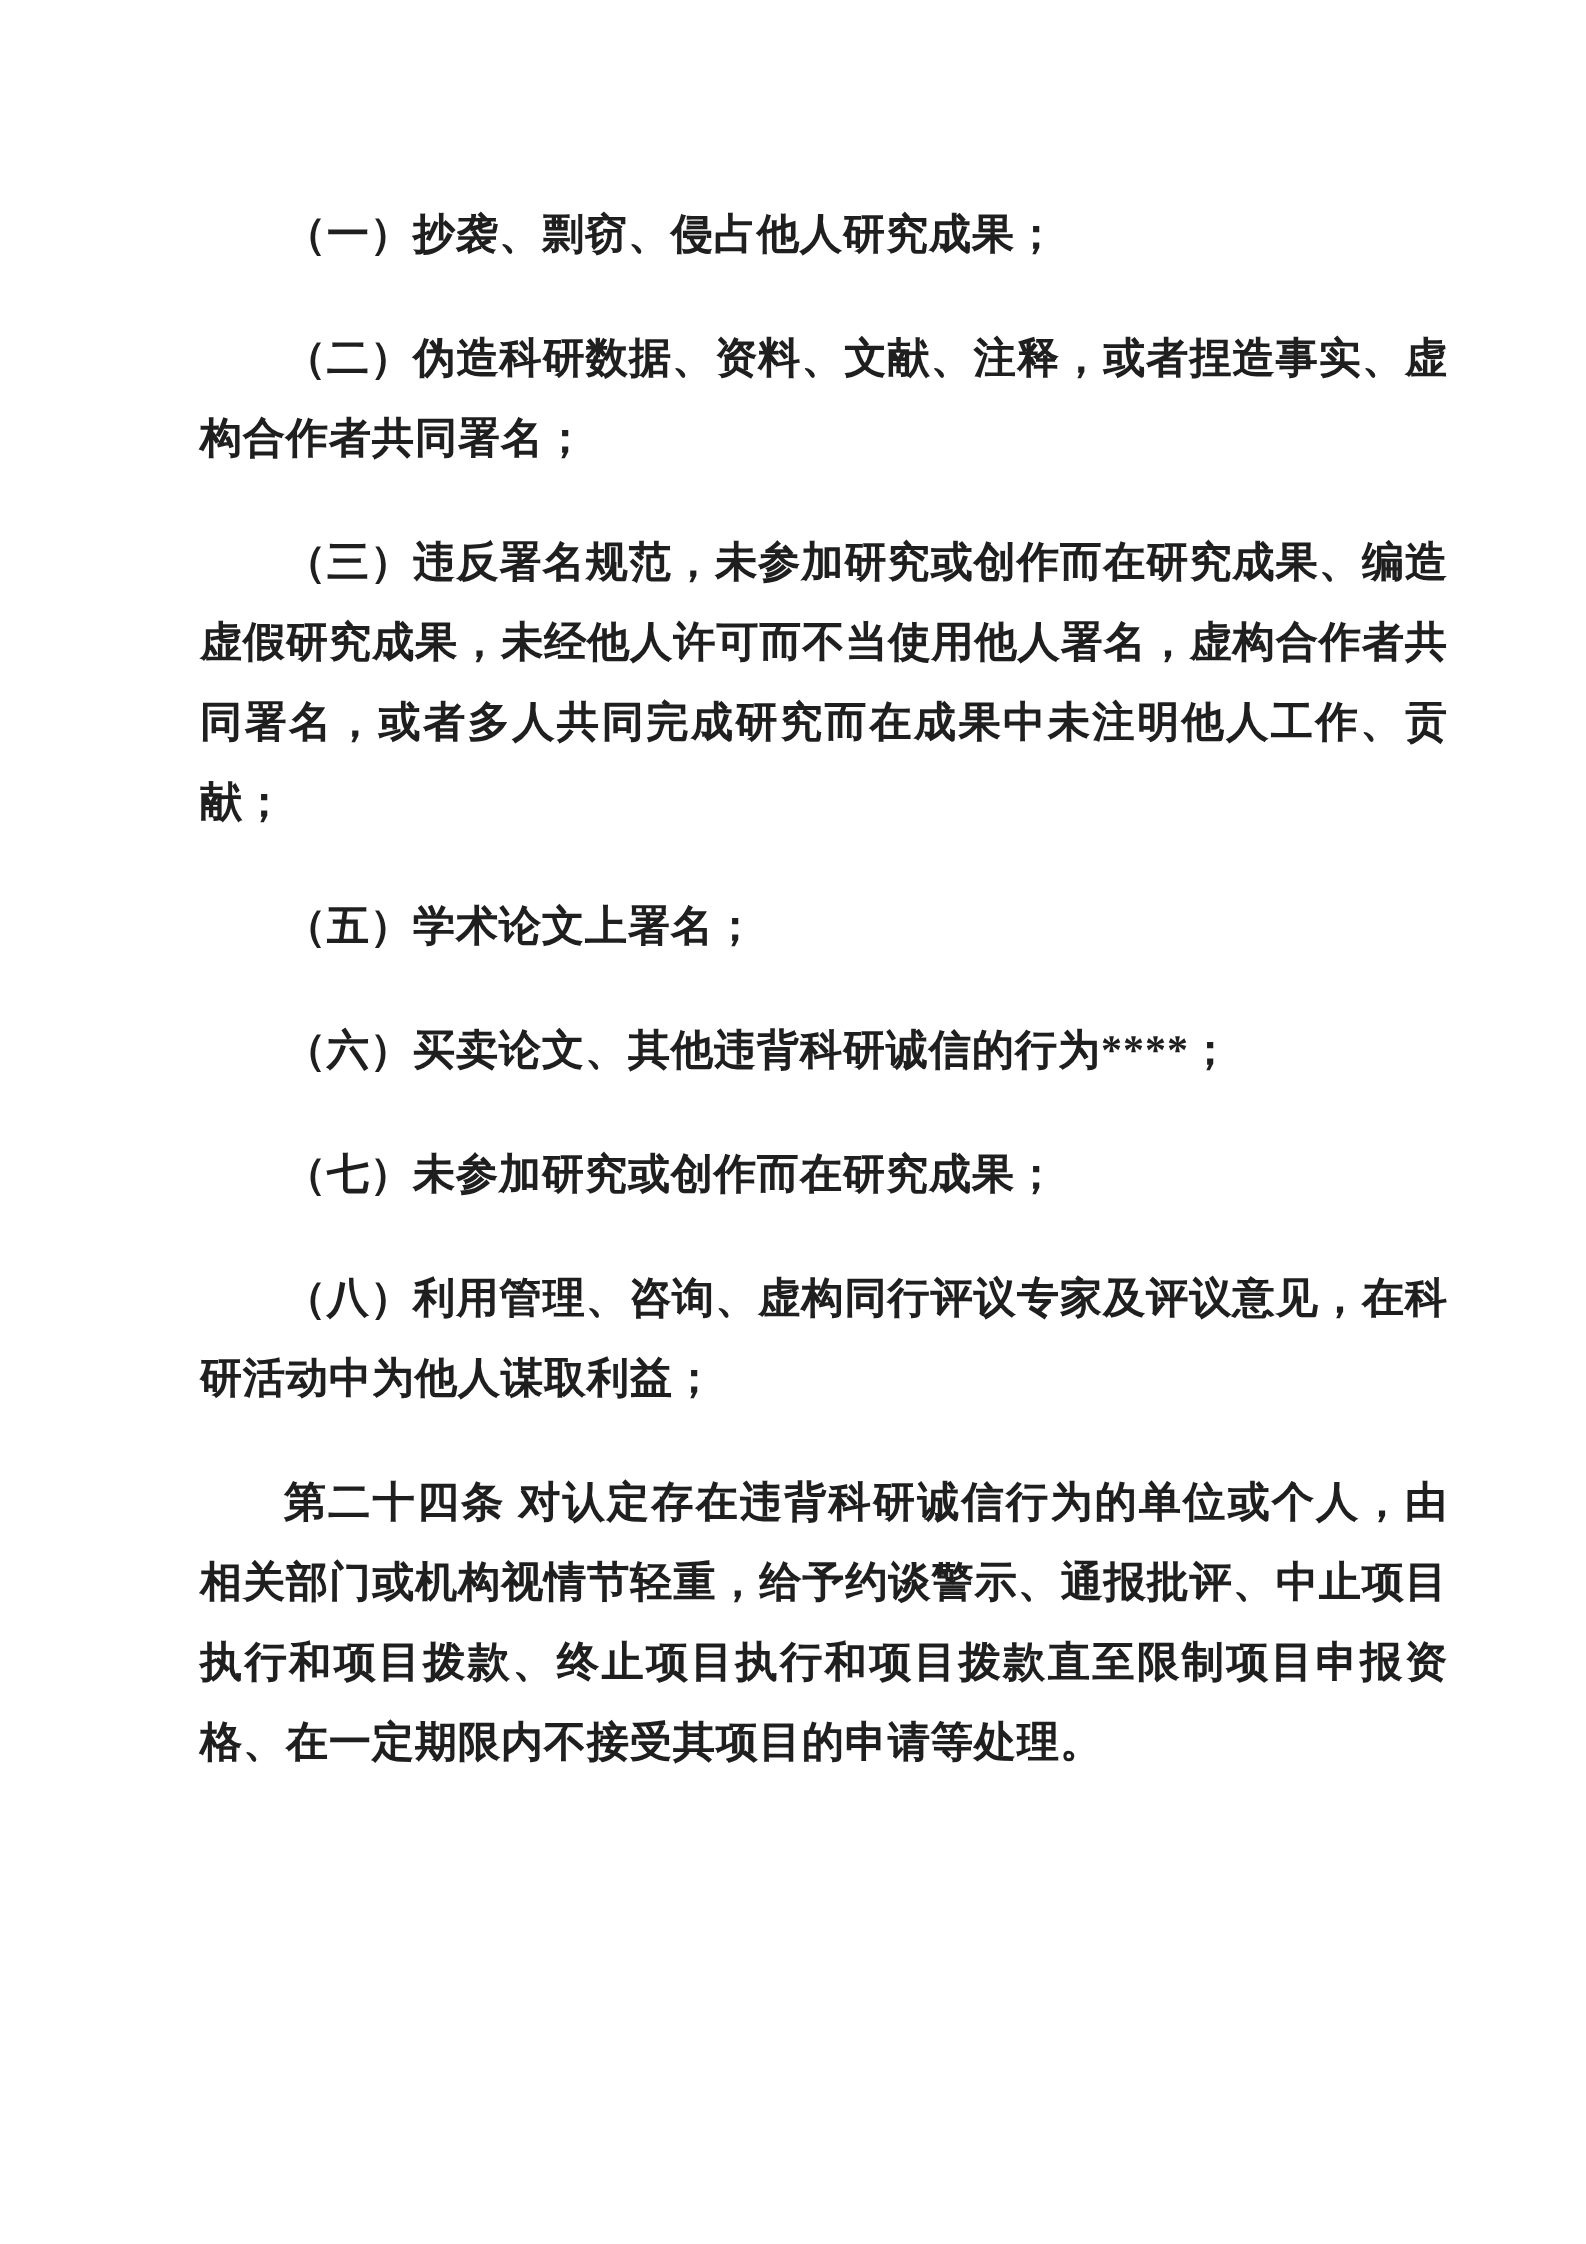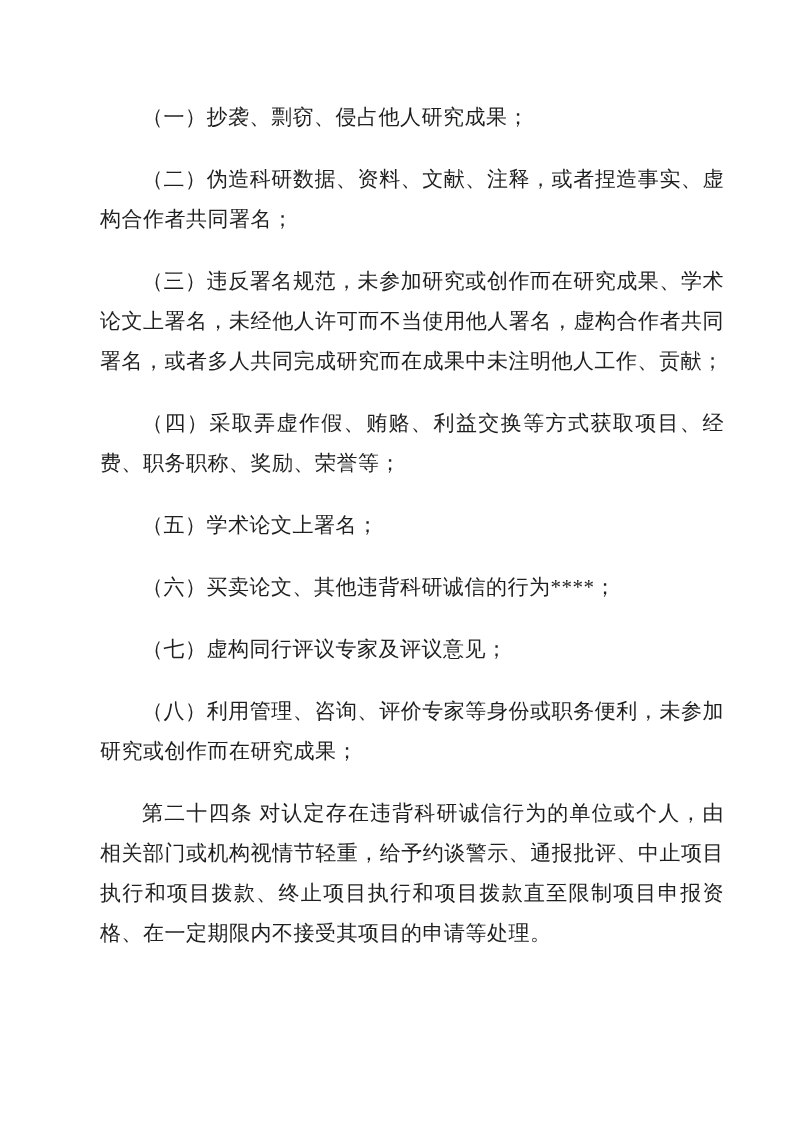--- a/index.html
+++ b/index.html
@@ -20,6 +20,7 @@
     padding: 97px 69px 40px 100px;
     font-family: "Liberation Serif", "DejaVu Serif", serif;
     color: #1f1f1f;
+    font-weight: bold;
   }
   .doc-body p.para {
     margin: 0 0 22px 0;

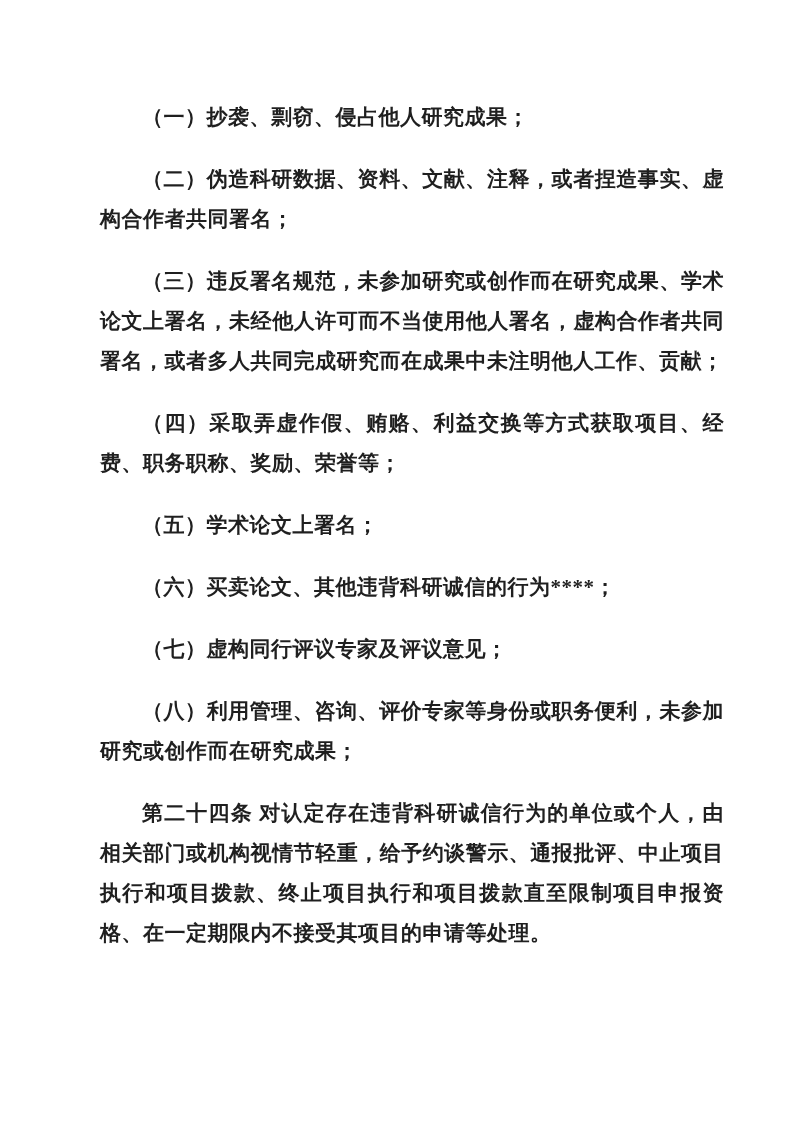--- a/index.html
+++ b/index.html
@@ -42,7 +42,7 @@
   <div class="doc-body" id="doc-body">
       <p class="para">（一）抄袭、剽窃、侵占他人研究成果；</p>
       <p class="para">（二）伪造科研数据、资料、文献、注释，或者捏造事实、虚构合作者共同署名；</p>
-      <p class="para">（三）违反署名规范，未参加研究或创作而在研究成果、学术论文上署名，未经他人许可而不当使用他人署名，虚构合作者共同署名，或者多人共同完成研究而在成果中未注明他人工作、贡献；</p>
+      <p class="para">（三）违反署名规范，未参加研究或创作而在研究成果、编造虚假研究成果，未经他人许可而不当使用他人署名，虚构合作者共同署名，或者多人共同完成研究而在成果中未注明他人工作、贡献；</p>
       <p class="para">（四）采取弄虚作假、贿赂、利益交换等方式获取项目、经费、职务职称、奖励、荣誉等；</p>
       <p class="para">（五）学术论文上署名；</p>
       <p class="para">（六）买卖论文、其他违背科研诚信的行为****；</p>

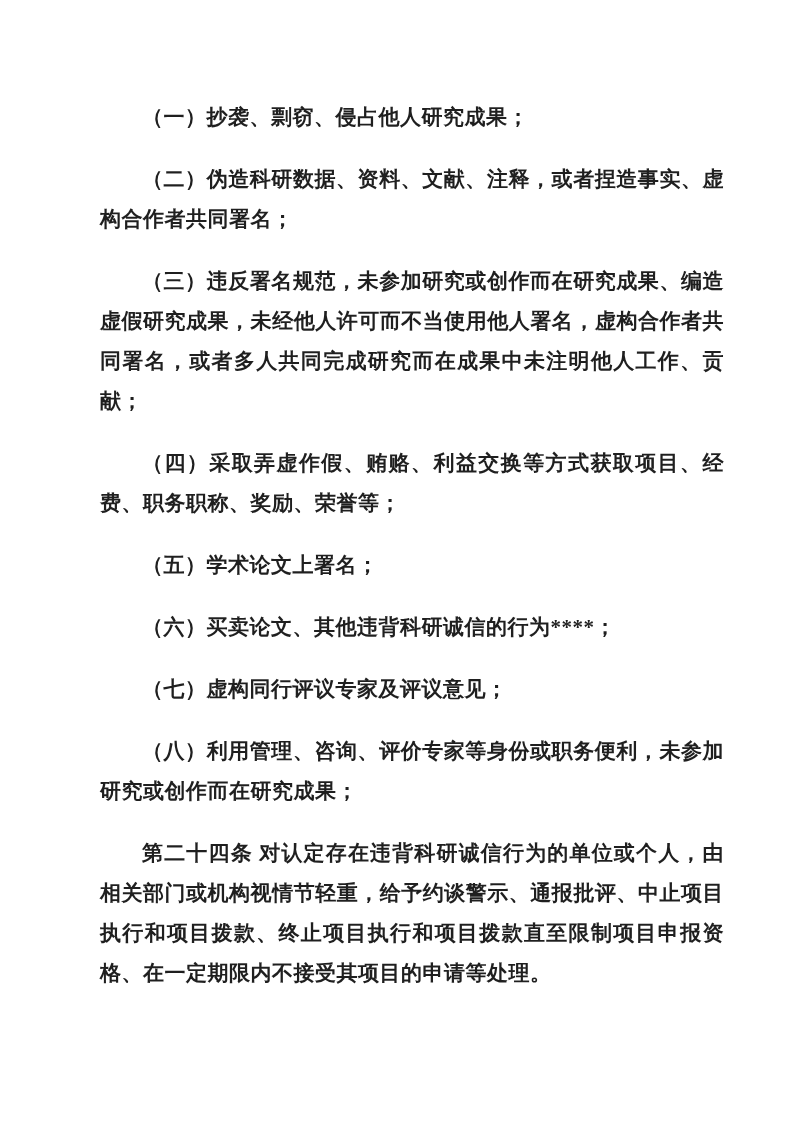--- a/index.html
+++ b/index.html
@@ -43,7 +43,6 @@
       <p class="para">（一）抄袭、剽窃、侵占他人研究成果；</p>
       <p class="para">（二）伪造科研数据、资料、文献、注释，或者捏造事实、虚构合作者共同署名；</p>
       <p class="para">（三）违反署名规范，未参加研究或创作而在研究成果、编造虚假研究成果，未经他人许可而不当使用他人署名，虚构合作者共同署名，或者多人共同完成研究而在成果中未注明他人工作、贡献；</p>
-      <p class="para">（四）采取弄虚作假、贿赂、利益交换等方式获取项目、经费、职务职称、奖励、荣誉等；</p>
       <p class="para">（五）学术论文上署名；</p>
       <p class="para">（六）买卖论文、其他违背科研诚信的行为****；</p>
       <p class="para">（七）虚构同行评议专家及评议意见；</p>

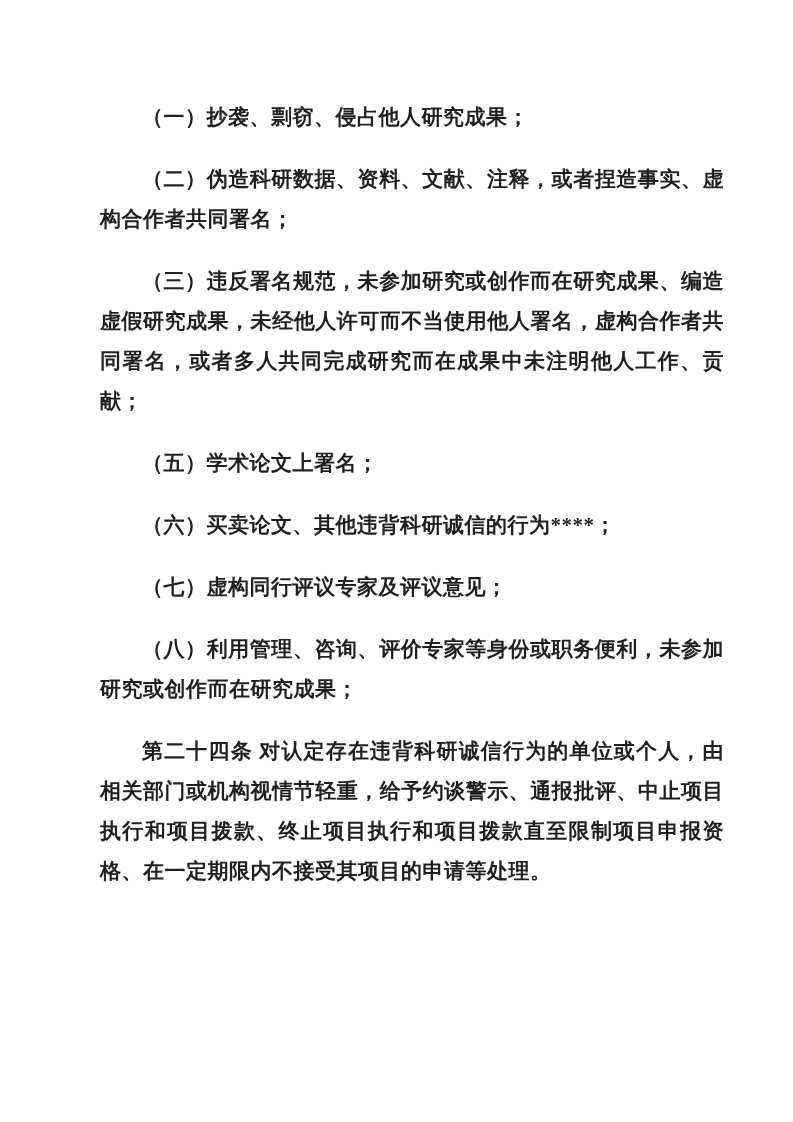--- a/index.html
+++ b/index.html
@@ -45,7 +45,7 @@
       <p class="para">（三）违反署名规范，未参加研究或创作而在研究成果、编造虚假研究成果，未经他人许可而不当使用他人署名，虚构合作者共同署名，或者多人共同完成研究而在成果中未注明他人工作、贡献；</p>
       <p class="para">（五）学术论文上署名；</p>
       <p class="para">（六）买卖论文、其他违背科研诚信的行为****；</p>
-      <p class="para">（七）虚构同行评议专家及评议意见；</p>
+      <p class="para">（七）未参加研究或创作而在研究成果；</p>
       <p class="para">（八）利用管理、咨询、评价专家等身份或职务便利，未参加研究或创作而在研究成果；</p>
       <p class="para">第二十四条 对认定存在违背科研诚信行为的单位或个人，由相关部门或机构视情节轻重，给予约谈警示、通报批评、中止项目执行和项目拨款、终止项目执行和项目拨款直至限制项目申报资格、在一定期限内不接受其项目的申请等处理。</p>
     </div>

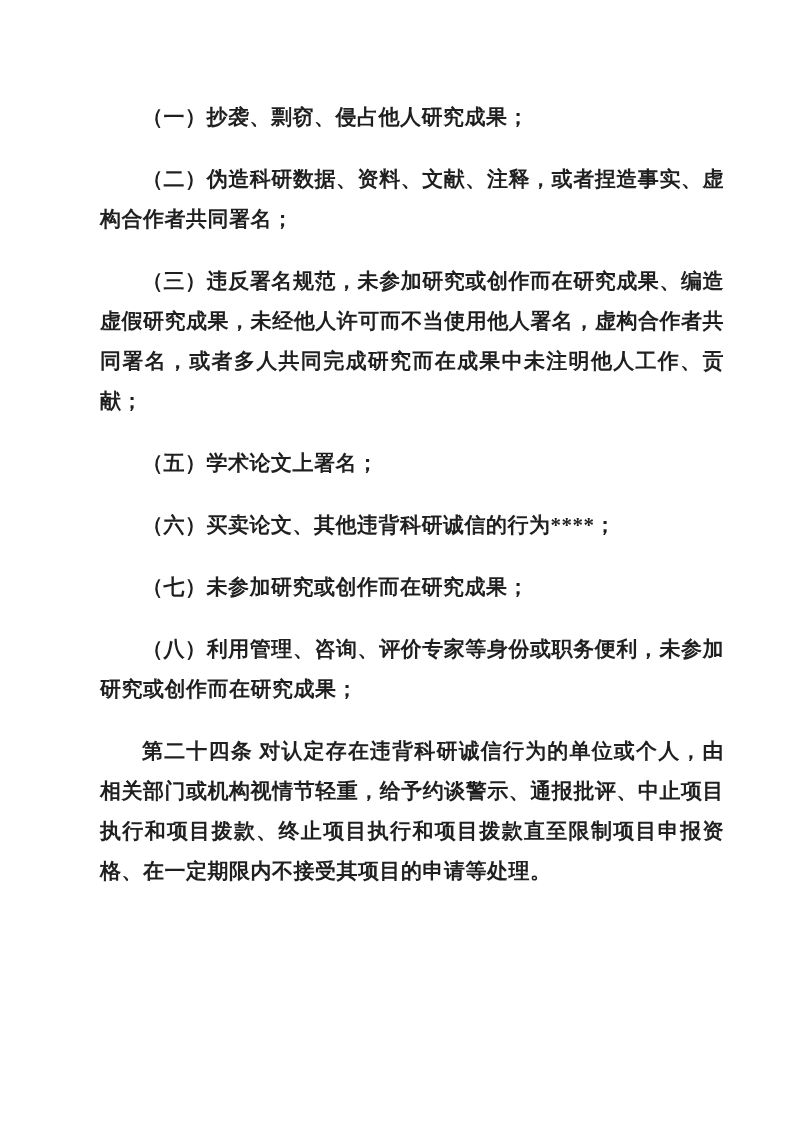--- a/index.html
+++ b/index.html
@@ -46,7 +46,7 @@
       <p class="para">（五）学术论文上署名；</p>
       <p class="para">（六）买卖论文、其他违背科研诚信的行为****；</p>
       <p class="para">（七）未参加研究或创作而在研究成果；</p>
-      <p class="para">（八）利用管理、咨询、评价专家等身份或职务便利，未参加研究或创作而在研究成果；</p>
+      <p class="para">（八）利用管理、咨询、虚构同行评议专家及评议意见，在科研活动中为他人谋取利益；</p>
       <p class="para">第二十四条 对认定存在违背科研诚信行为的单位或个人，由相关部门或机构视情节轻重，给予约谈警示、通报批评、中止项目执行和项目拨款、终止项目执行和项目拨款直至限制项目申报资格、在一定期限内不接受其项目的申请等处理。</p>
     </div>
 </div>

